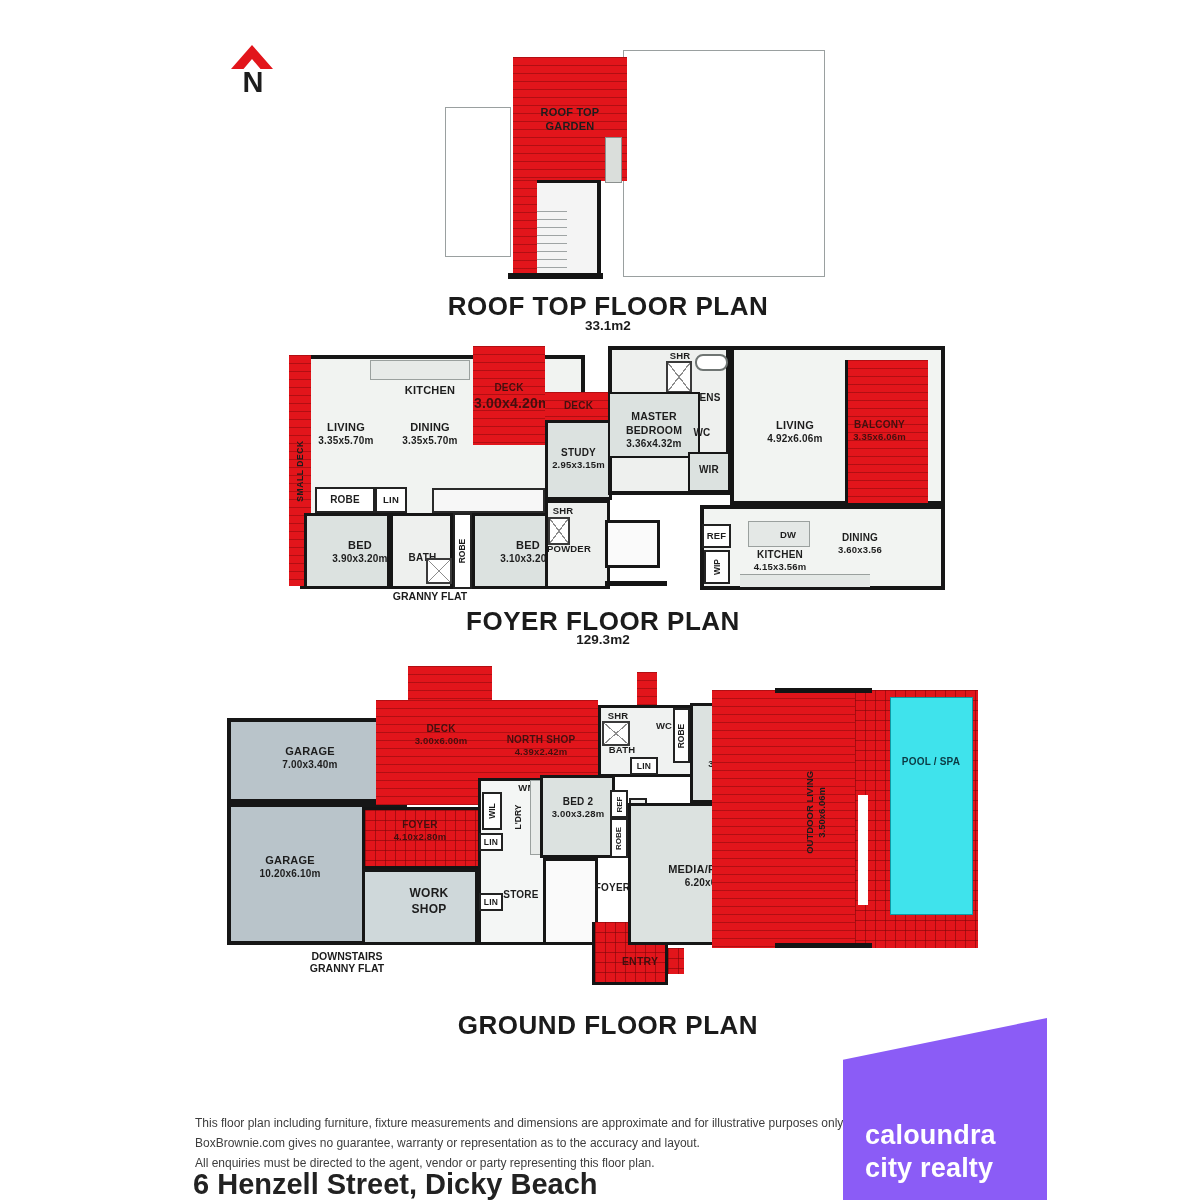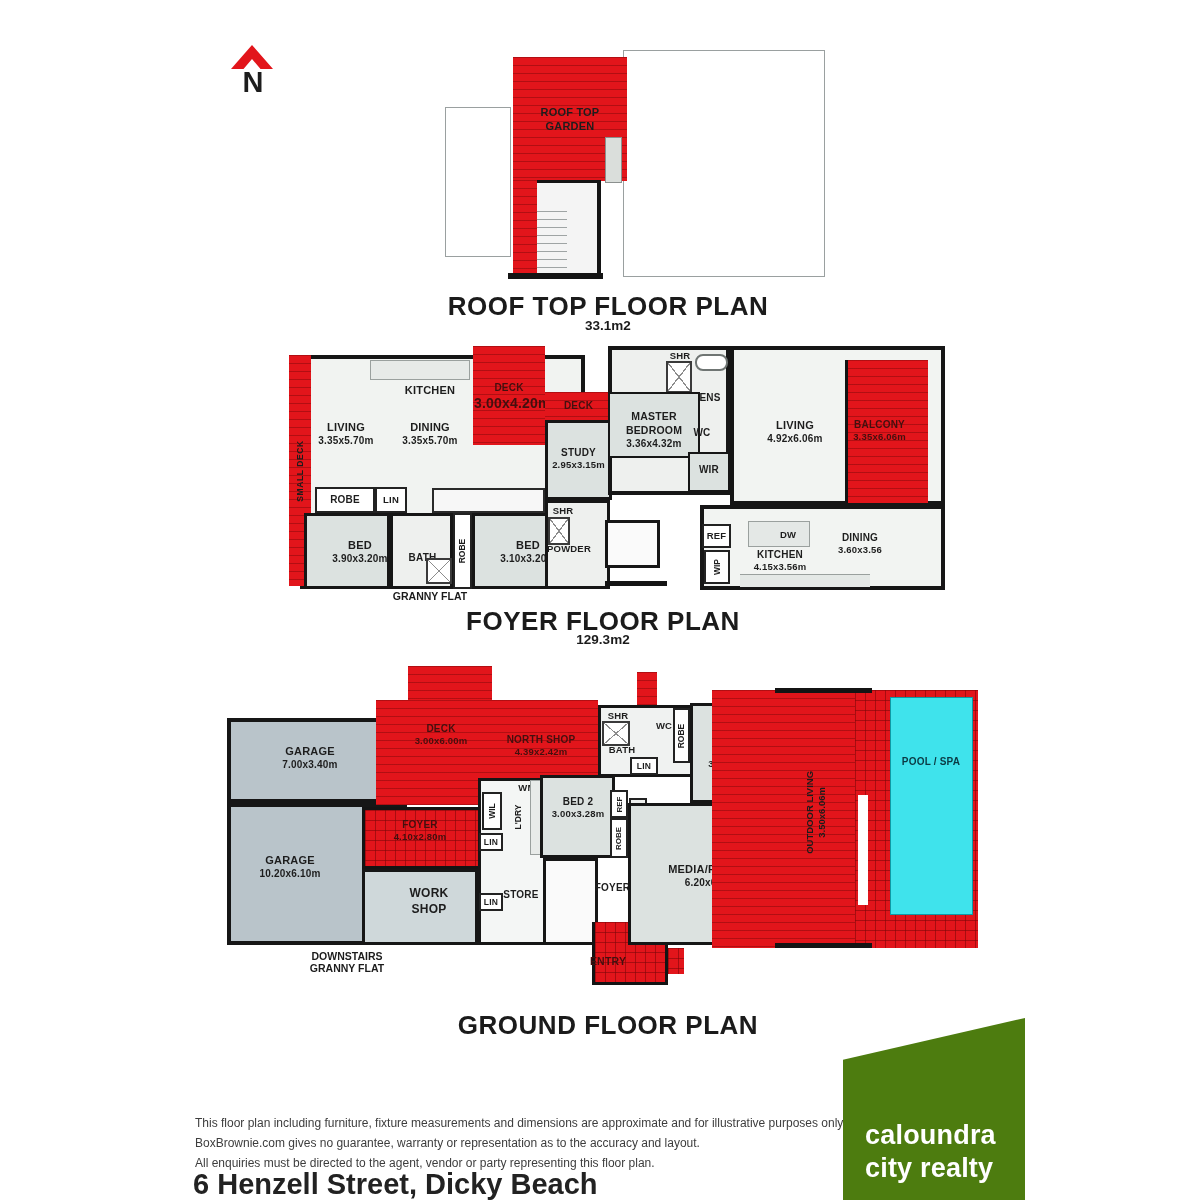--- a/index.html
+++ b/index.html
@@ -211,7 +211,7 @@
 
   <div class="abs red tiles" style="left:592px;top:922px;width:76px;height:63px;border:3px solid #141414;border-top:none;"></div>
   <div class="abs red tiles" style="left:668px;top:948px;width:16px;height:26px;"></div>
-  <div class="lbl onred" style="left:560px;top:955px;width:96px;font-size:10.5px;">ENTRY</div>
+  <div class="lbl onred" style="left:592px;top:955px;width:96px;font-size:10.5px;">ENTRY</div>
 
   <div class="room" style="left:598px;top:705px;width:97px;height:72px;background:#f0f2f1;"></div>
   <div class="lbl f9" style="left:602px;top:710px;width:32px;">SHR</div>

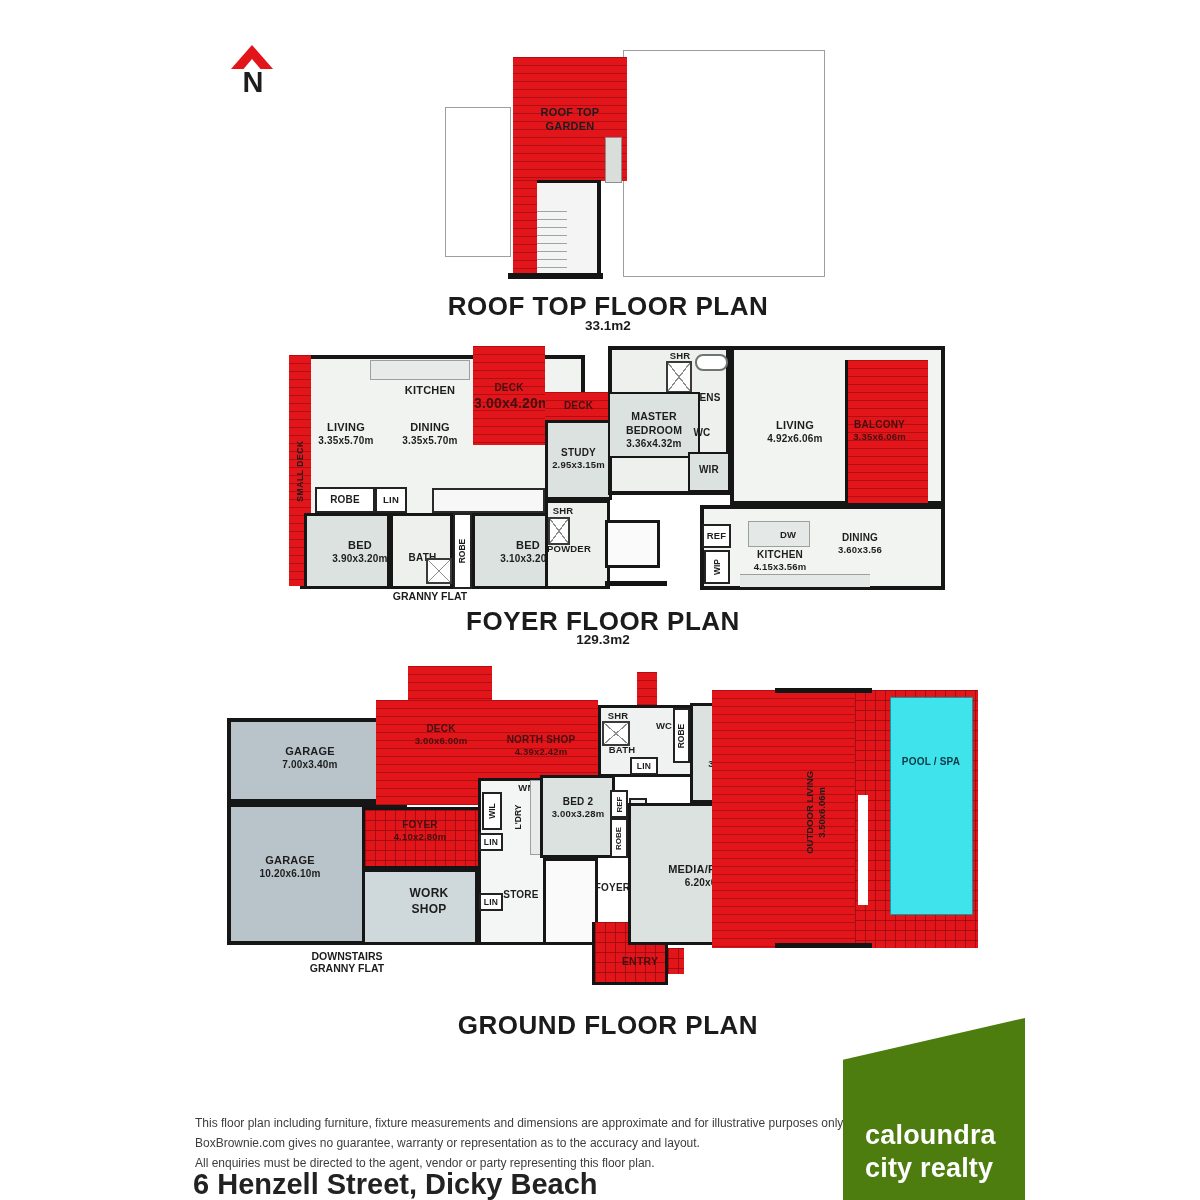--- a/index.html
+++ b/index.html
@@ -30,7 +30,7 @@
   .caption{position:absolute;font-weight:700;font-size:10.5px;text-align:center;color:#1b1b1b;}
   .disc{position:absolute;font-size:12px;color:#3d3d3d;line-height:20px;font-weight:400;}
   .addr{position:absolute;font-size:29px;font-weight:700;color:#222;}
-  .logo{position:absolute;left:843px;top:1018px;width:182px;height:182px;background:#4d7c0f;
+  .logo{position:absolute;left:843px;top:1018px;width:204px;height:182px;background:#8b5cf6;
         clip-path:polygon(0 23%, 100% 0, 100% 100%, 0 100%);}
   .logo .txt{position:absolute;left:22px;bottom:16px;color:#fff;font-weight:700;font-size:27px;line-height:1.2;letter-spacing:.2px;}
   .blackbar{position:absolute;background:#141414;}

